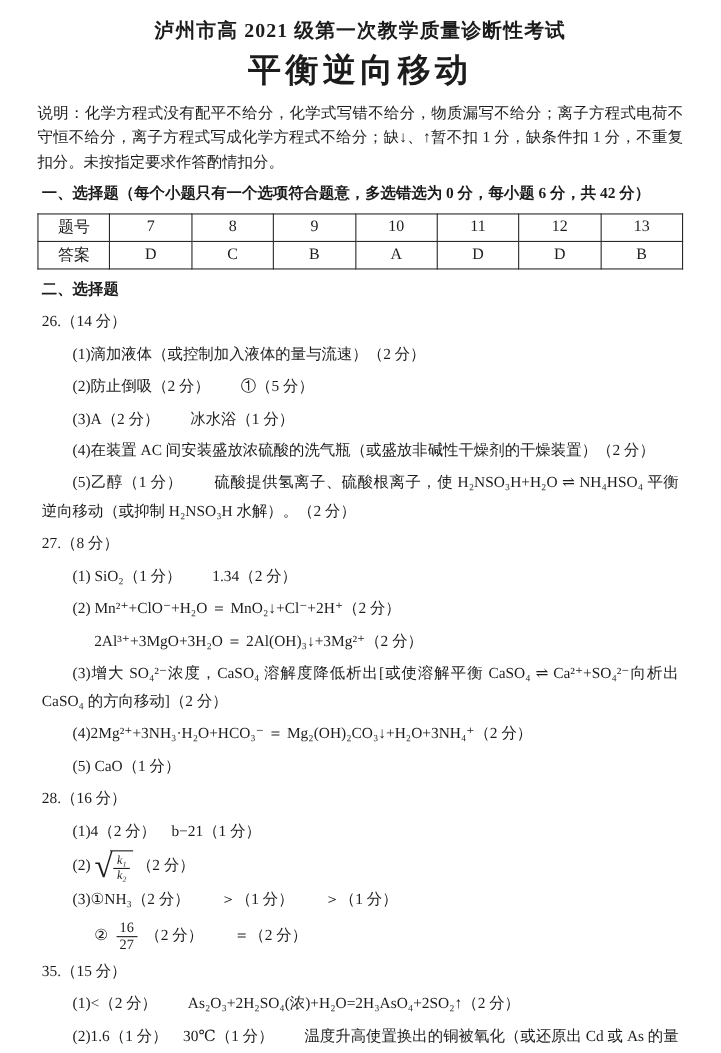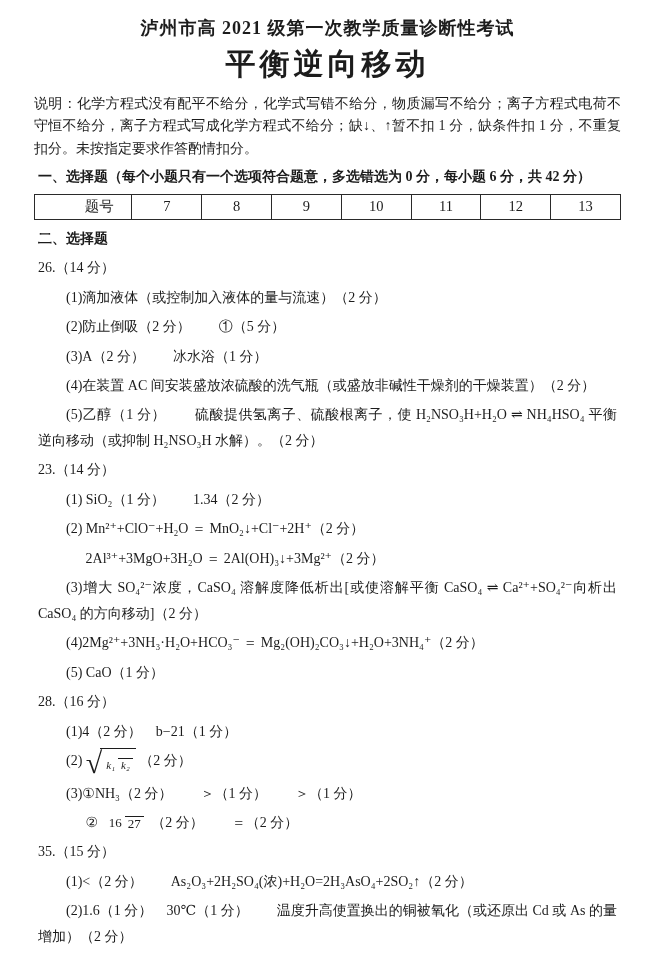--- a/index.html
+++ b/index.html
@@ -39,7 +39,7 @@
     border: 1px solid #2a2a2a; text-align: center;
     font-size: 14.5px; height: 24px; padding: 0;
   }
-  table.answers td.rowlabel { width: 11%; padding-left: 32px; }
+  table.answers td.rowlabel { width: 11%; }
 
   
   .frac {

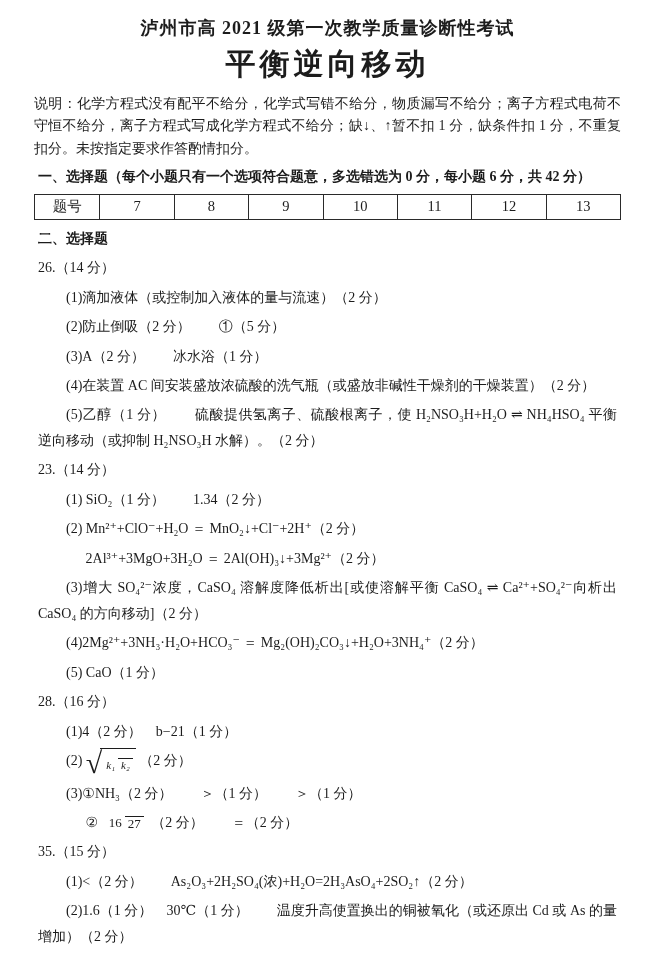--- a/index.html
+++ b/index.html
@@ -80,6 +80,16 @@
       <td>12</td>
       <td>13</td>
     </tr>
+    <tr>
+      <td class="rowlabel">答案</td>
+      <td>D</td>
+      <td>C</td>
+      <td>B</td>
+      <td>A</td>
+      <td>D</td>
+      <td>D</td>
+      <td>B</td>
+    </tr>
   </tbody>
     </table>
 

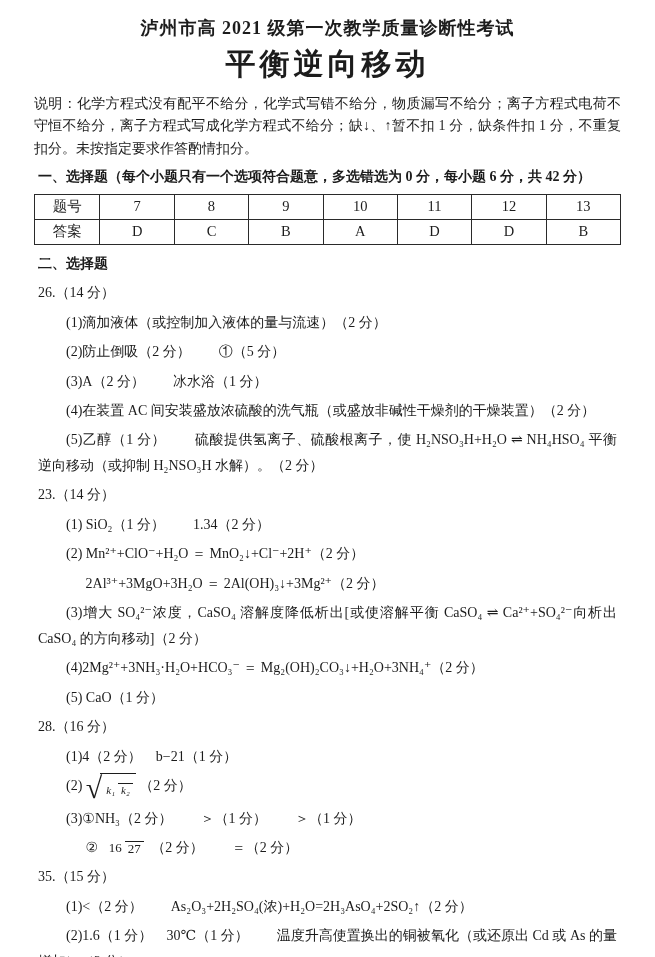--- a/index.html
+++ b/index.html
@@ -102,7 +102,7 @@
   <p class="line">(4)在装置 AC 间安装盛放浓硫酸的洗气瓶（或盛放非碱性干燥剂的干燥装置）（2 分）</p>
   <p class="line">(5)乙醇（1 分）　　硫酸提供氢离子、硫酸根离子，使 H₂NSO₃H+H₂O ⇌ NH₄HSO₄ 平衡逆向移动（或抑制 H₂NSO₃H 水解）。（2 分）</p>
 
-  <p class="line noindent">23.（14 分）</p>
+  <p class="line noindent">27.（8 分）</p>
   <p class="line">(1) SiO₂（1 分）　　1.34（2 分）</p>
   <p class="line">(2) Mn²⁺+ClO⁻+H₂O ＝ MnO₂↓+Cl⁻+2H⁺（2 分）</p>
   <p class="line indent3">2Al³⁺+3MgO+3H₂O ＝ 2Al(OH)₃↓+3Mg²⁺（2 分）</p>

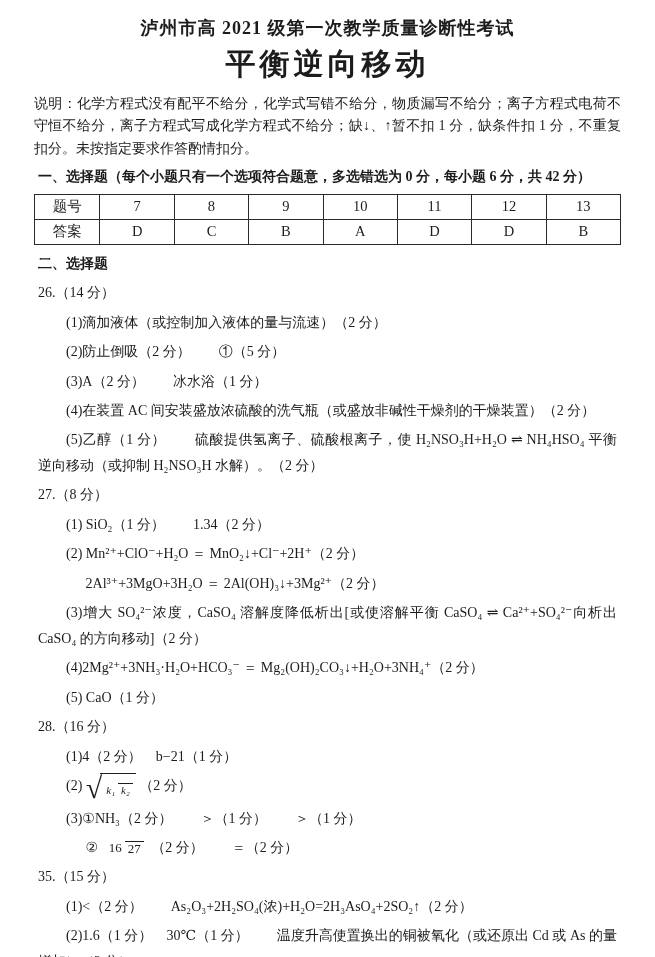--- a/index.html
+++ b/index.html
@@ -43,7 +43,7 @@
 
   
   .frac {
-    display: inline-flex; flex-direction: row; align-items: center;
+    display: inline-flex; flex-direction: column; align-items: center;
     vertical-align: middle; line-height: 1.15; text-indent: 0;
   }
   .frac .num { padding: 0 3px; }

